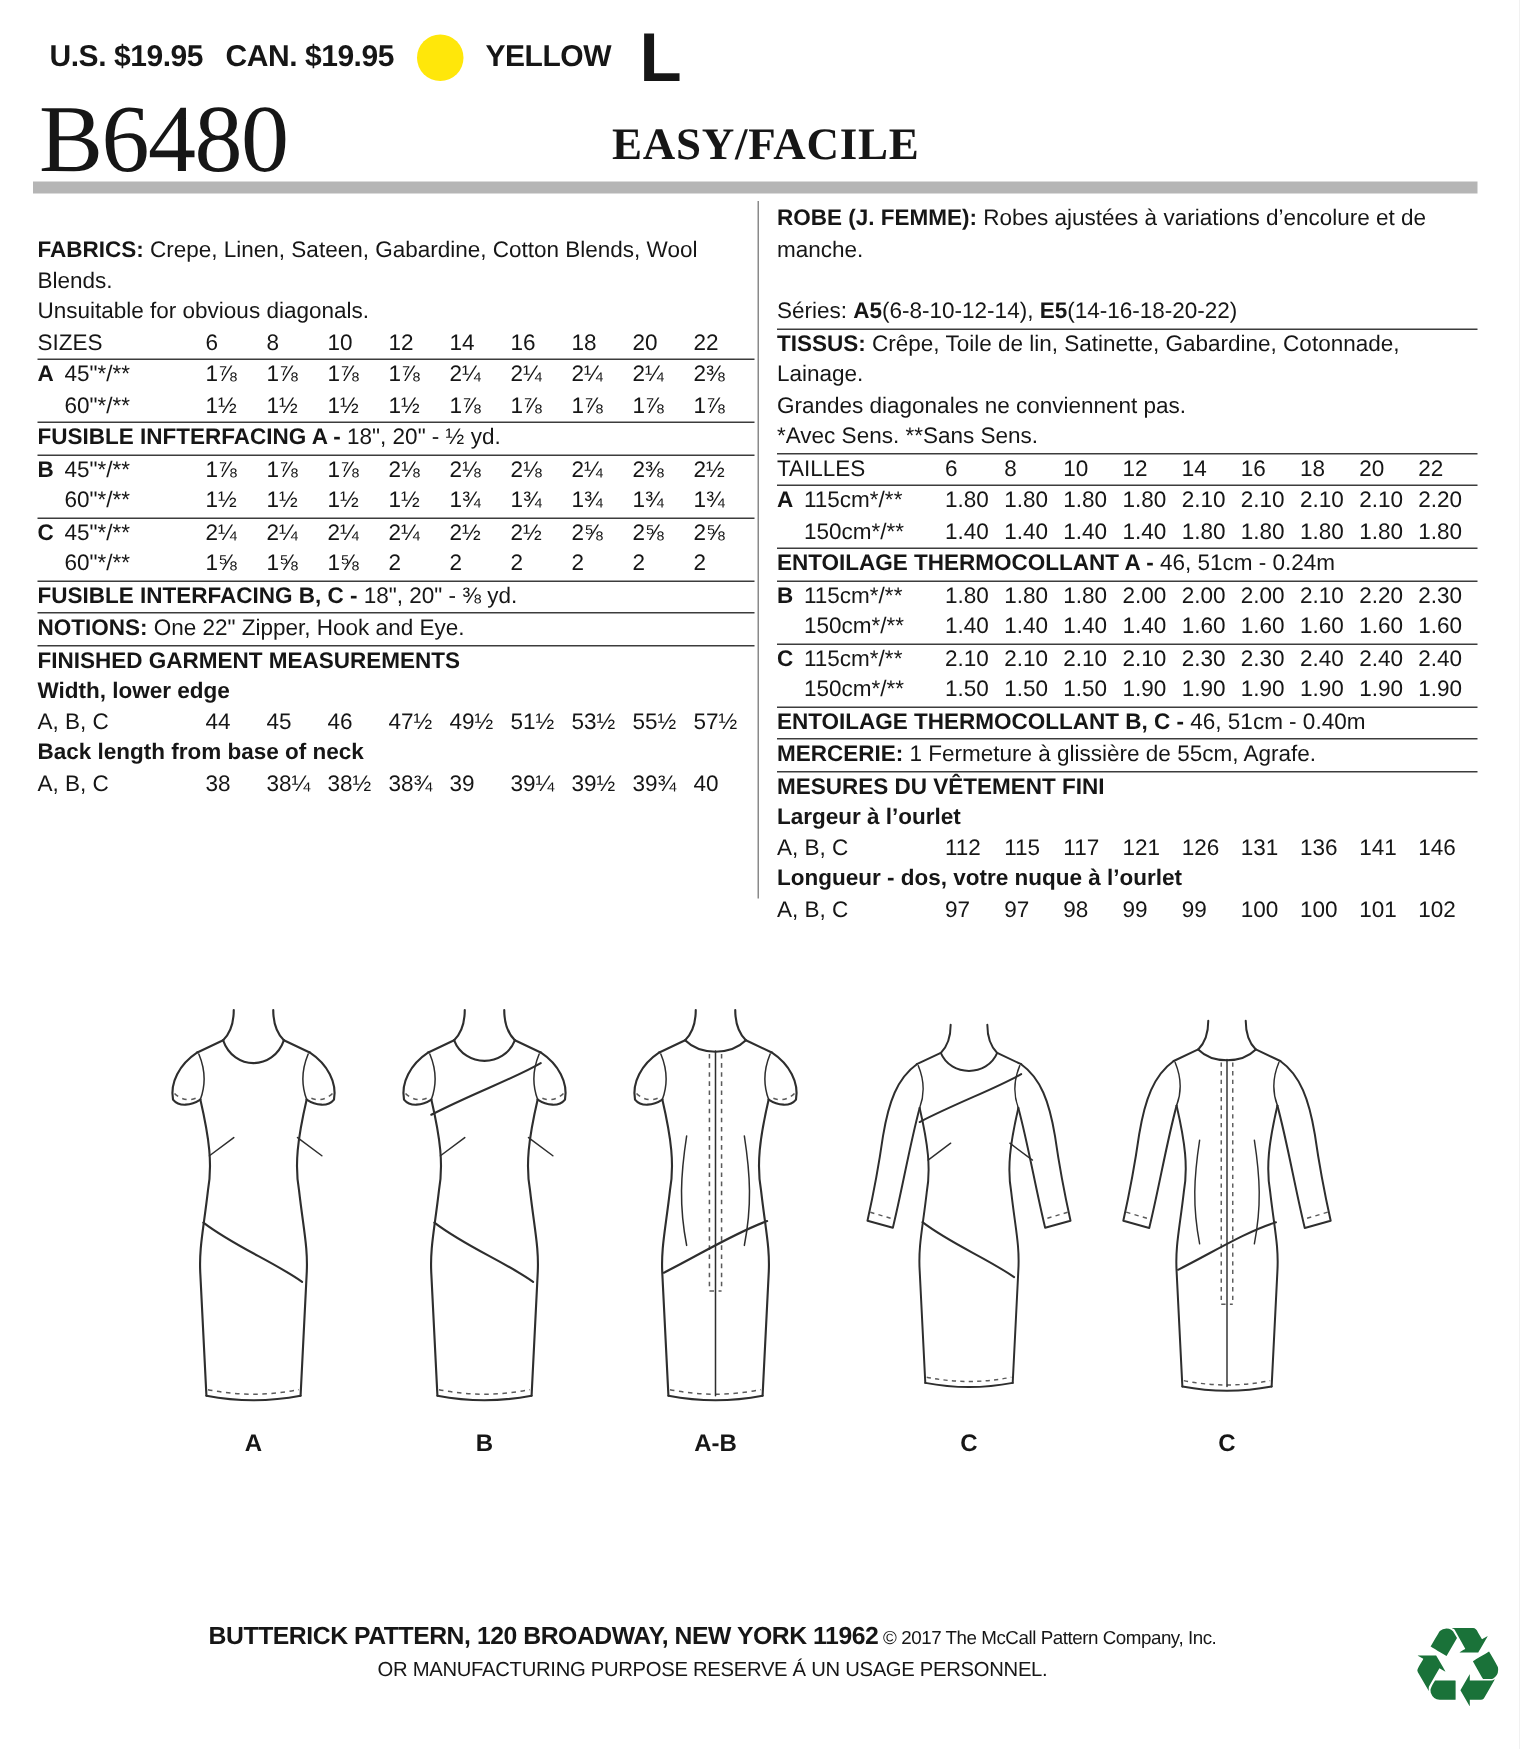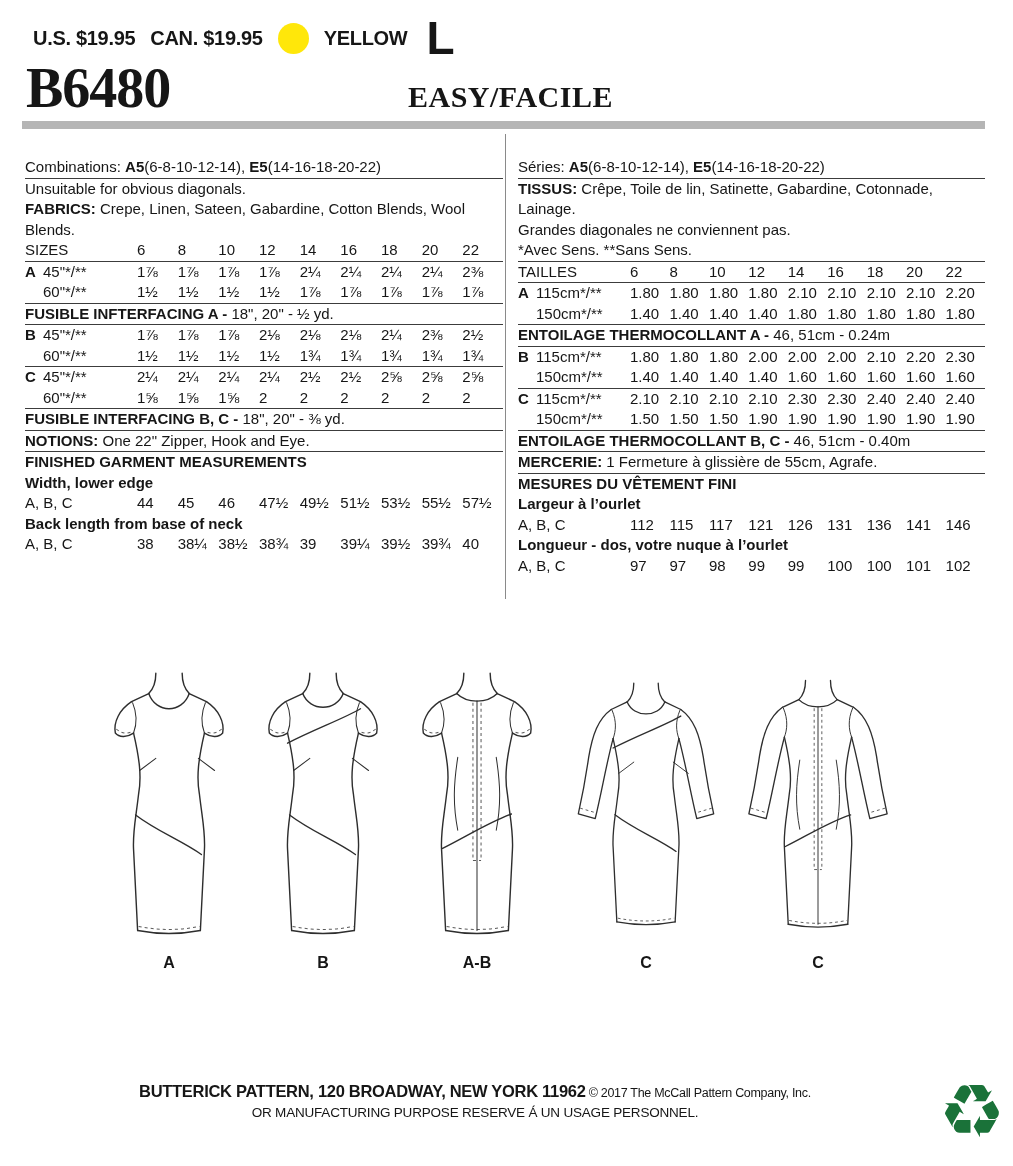--- a/index.html
+++ b/index.html
@@ -15,8 +15,8 @@
   .size-letter { font-size:46px; font-weight:bold; line-height:40px; margin-left:4px; }
   .pattern-number {
     position:absolute; left:26px; top:56px;
-    font-family:"Liberation Serif", serif; font-weight:bold;
-    font-size:56px; letter-spacing:-1px;
+    font-family:"Liberation Serif", serif; font-weight:normal;
+    font-size:64px; letter-spacing:-1px;
   }
   .difficulty {
     position:absolute; left:408px; top:80px;

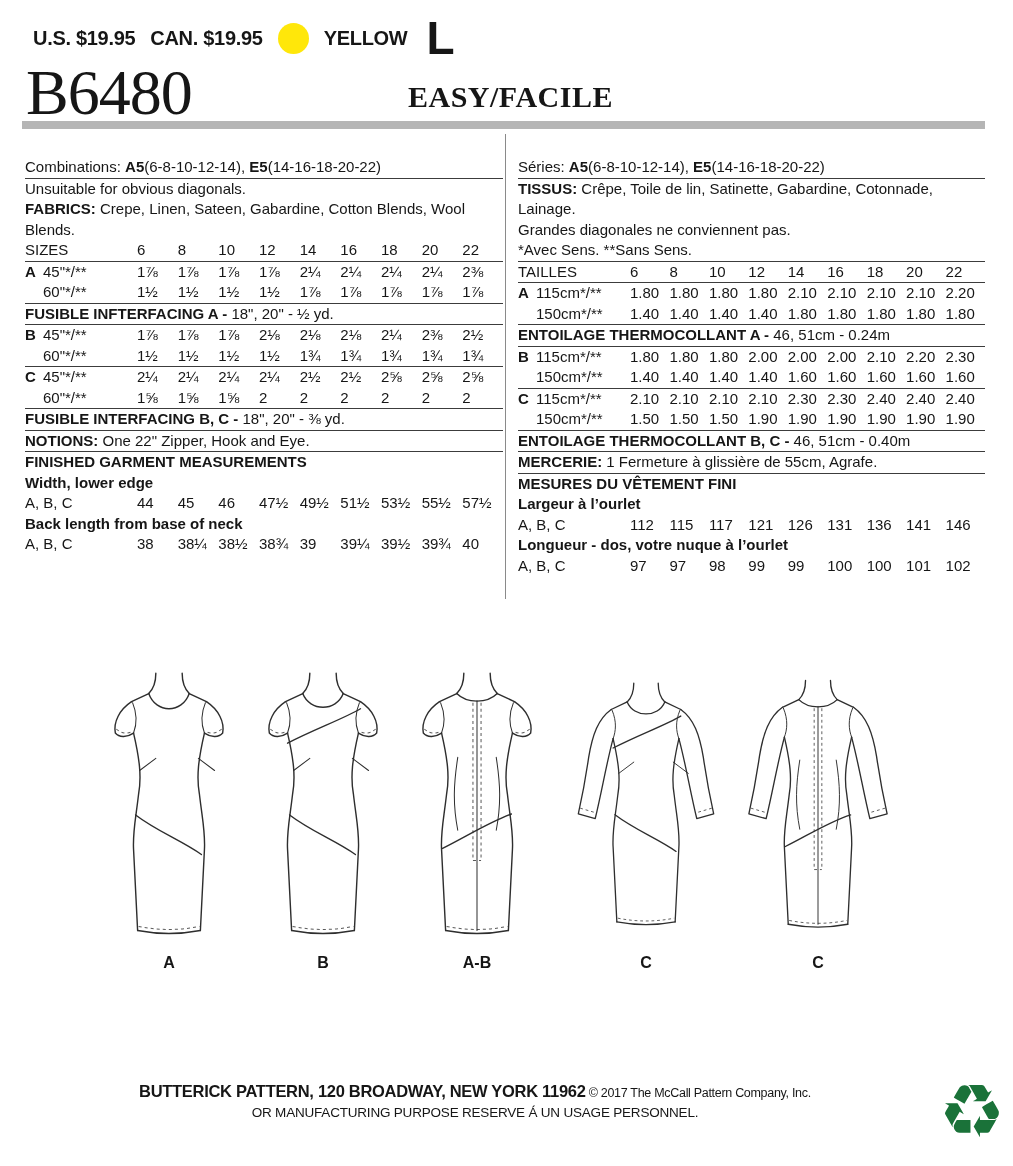--- a/index.html
+++ b/index.html
@@ -198,6 +198,7 @@
       </div>
     </div>
   <div class="col col-fr" id="col-fr">
+      <div class="para"><span class="b">ROBE (J. FEMME):</span><span> Robes ajustées à variations d’encolure et de manche.</span></div>
       <div class="spacer"></div>
       <div class="para rule"><span>Séries: </span><span class="b">A5</span><span>(6-8-10-12-14), </span><span class="b">E5</span><span>(14-16-18-20-22)</span></div>
       <div class="para"><span class="b">TISSUS:</span><span> Crêpe, Toile de lin, Satinette, Gabardine, Cotonnade, Lainage.</span></div>

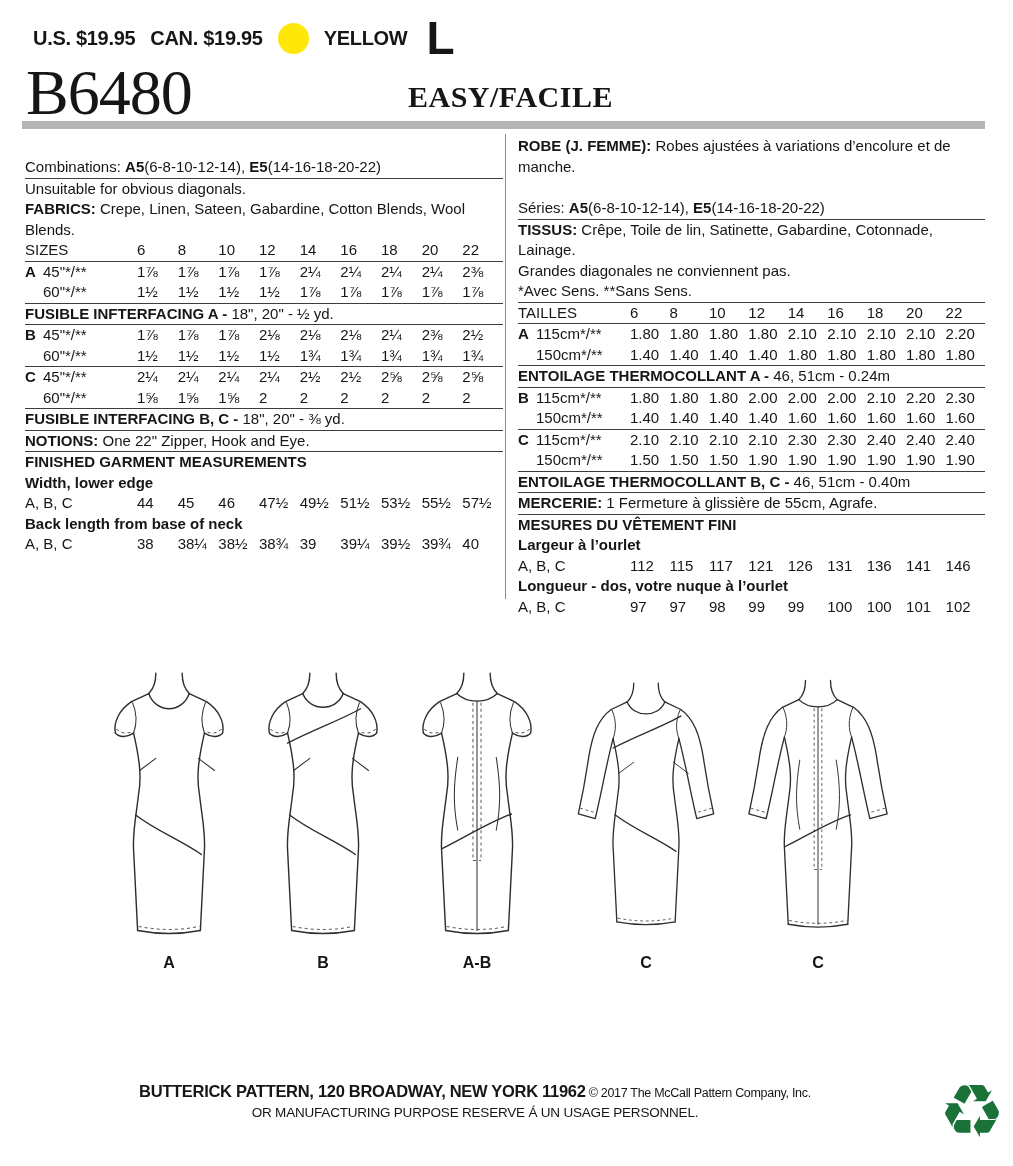--- a/index.html
+++ b/index.html
@@ -73,7 +73,6 @@
 
   <div class="col col-en" id="col-en">
       <div class="spacer"></div>
-      <div class="para rule"><span>Combinations: </span><span class="b">A5</span><span>(6-8-10-12-14), </span><span class="b">E5</span><span>(14-16-18-20-22)</span></div>
       <div class="para"><span>Unsuitable for obvious diagonals.</span></div>
       <div class="para"><span class="b">FABRICS:</span><span> Crepe, Linen, Sateen, Gabardine, Cotton Blends, Wool Blends.</span></div>
       <div class="grid-row rule">

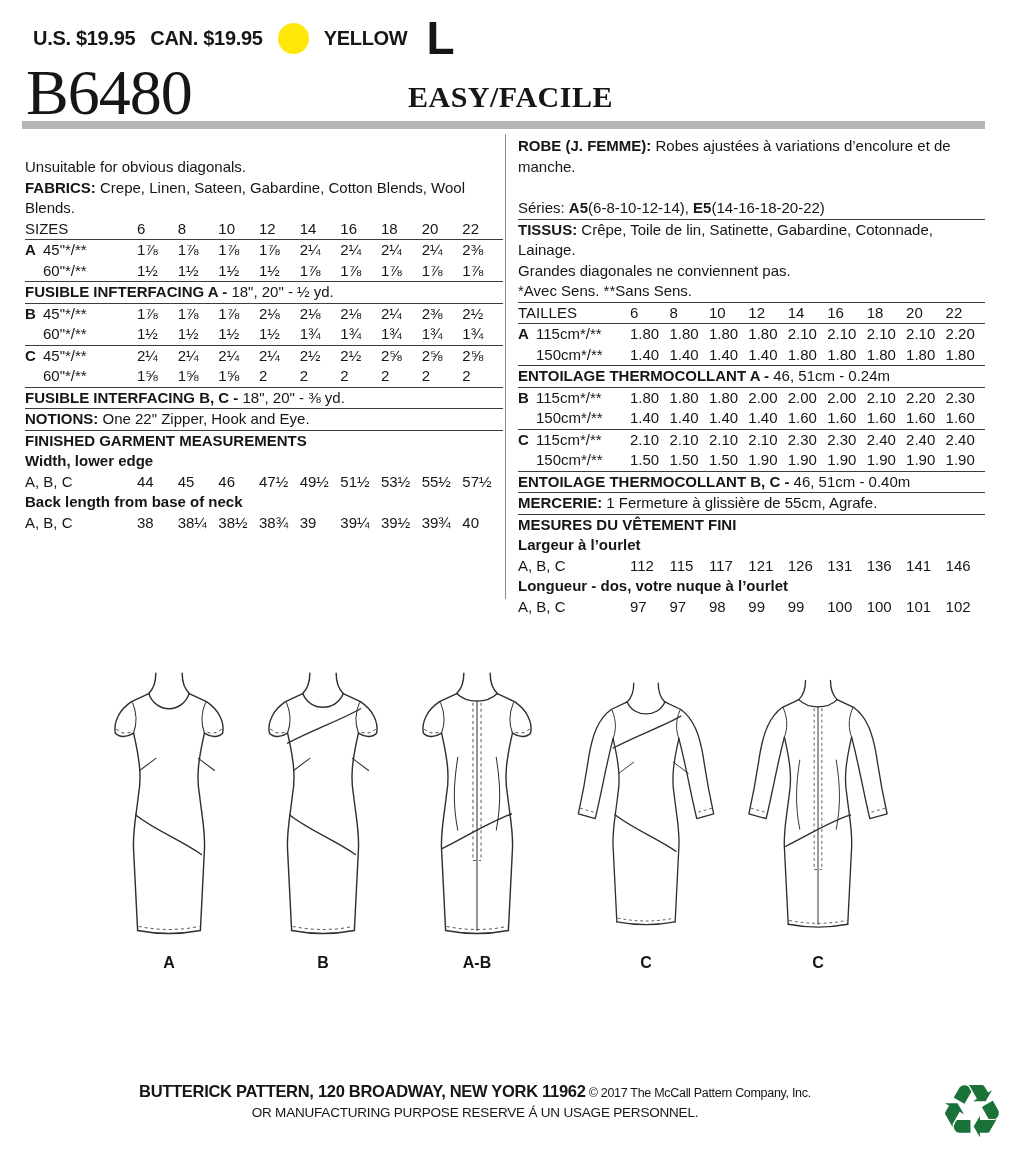--- a/index.html
+++ b/index.html
@@ -73,8 +73,8 @@
 
   <div class="col col-en" id="col-en">
       <div class="spacer"></div>
+      <div class="para"><span class="b">FABRICS:</span><span> Crepe, Linen, Sateen, Gabardine, Cotton Blends, Wool Blends.</span></div>
       <div class="para"><span>Unsuitable for obvious diagonals.</span></div>
-      <div class="para"><span class="b">FABRICS:</span><span> Crepe, Linen, Sateen, Gabardine, Cotton Blends, Wool Blends.</span></div>
       <div class="grid-row rule">
         <span class="c span2">SIZES</span>
         <span class="c">6</span>

